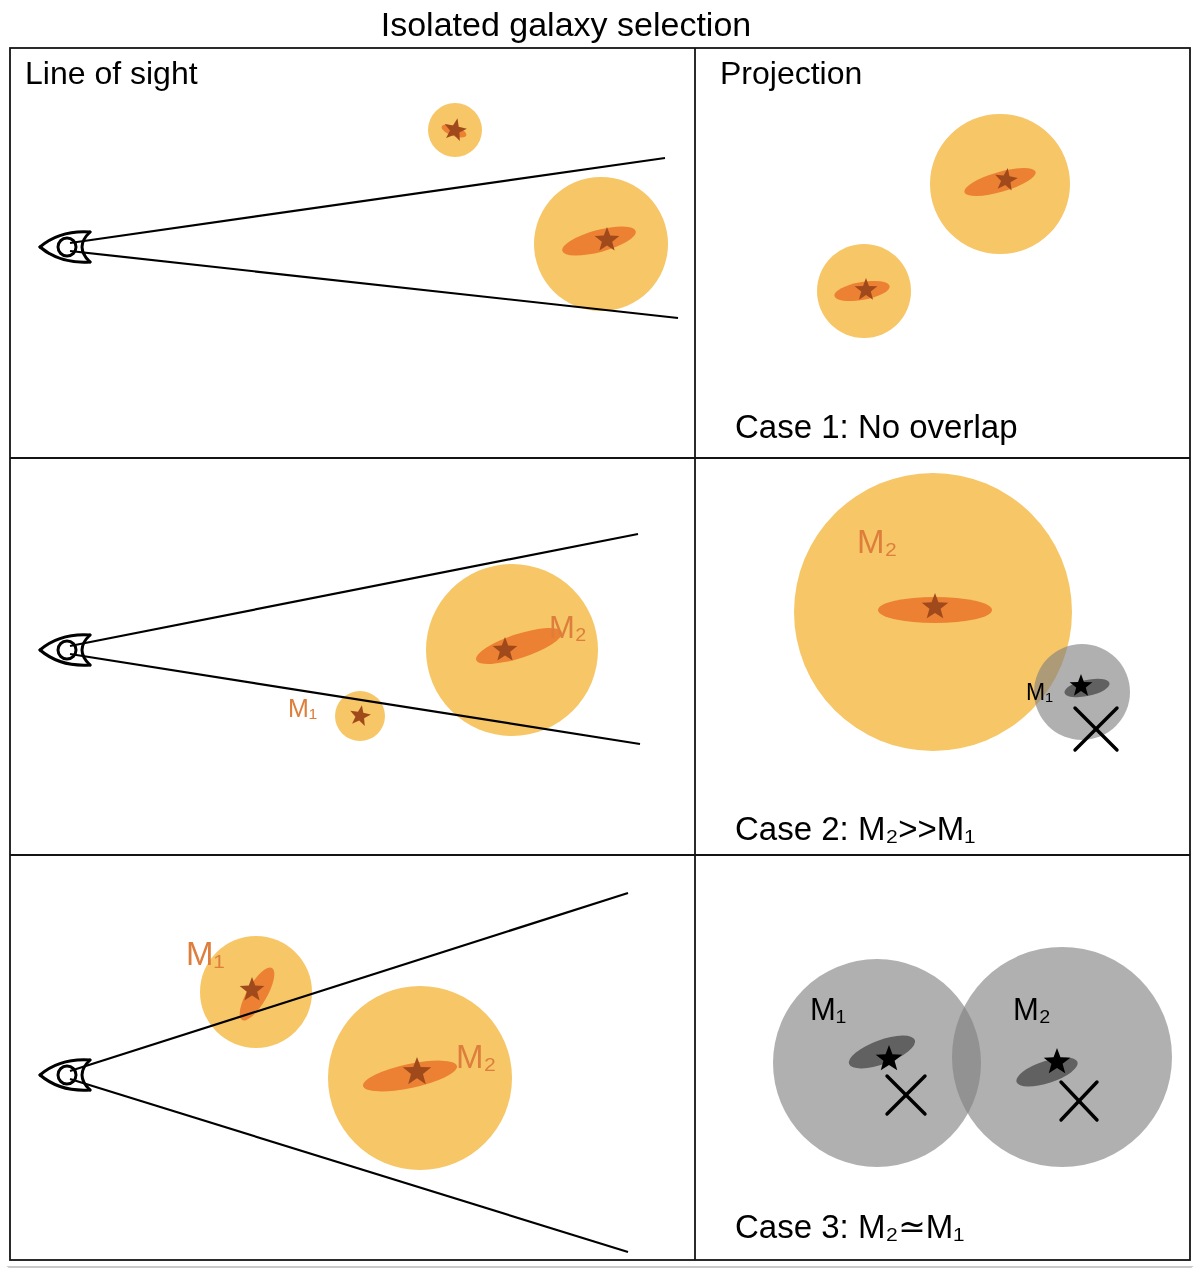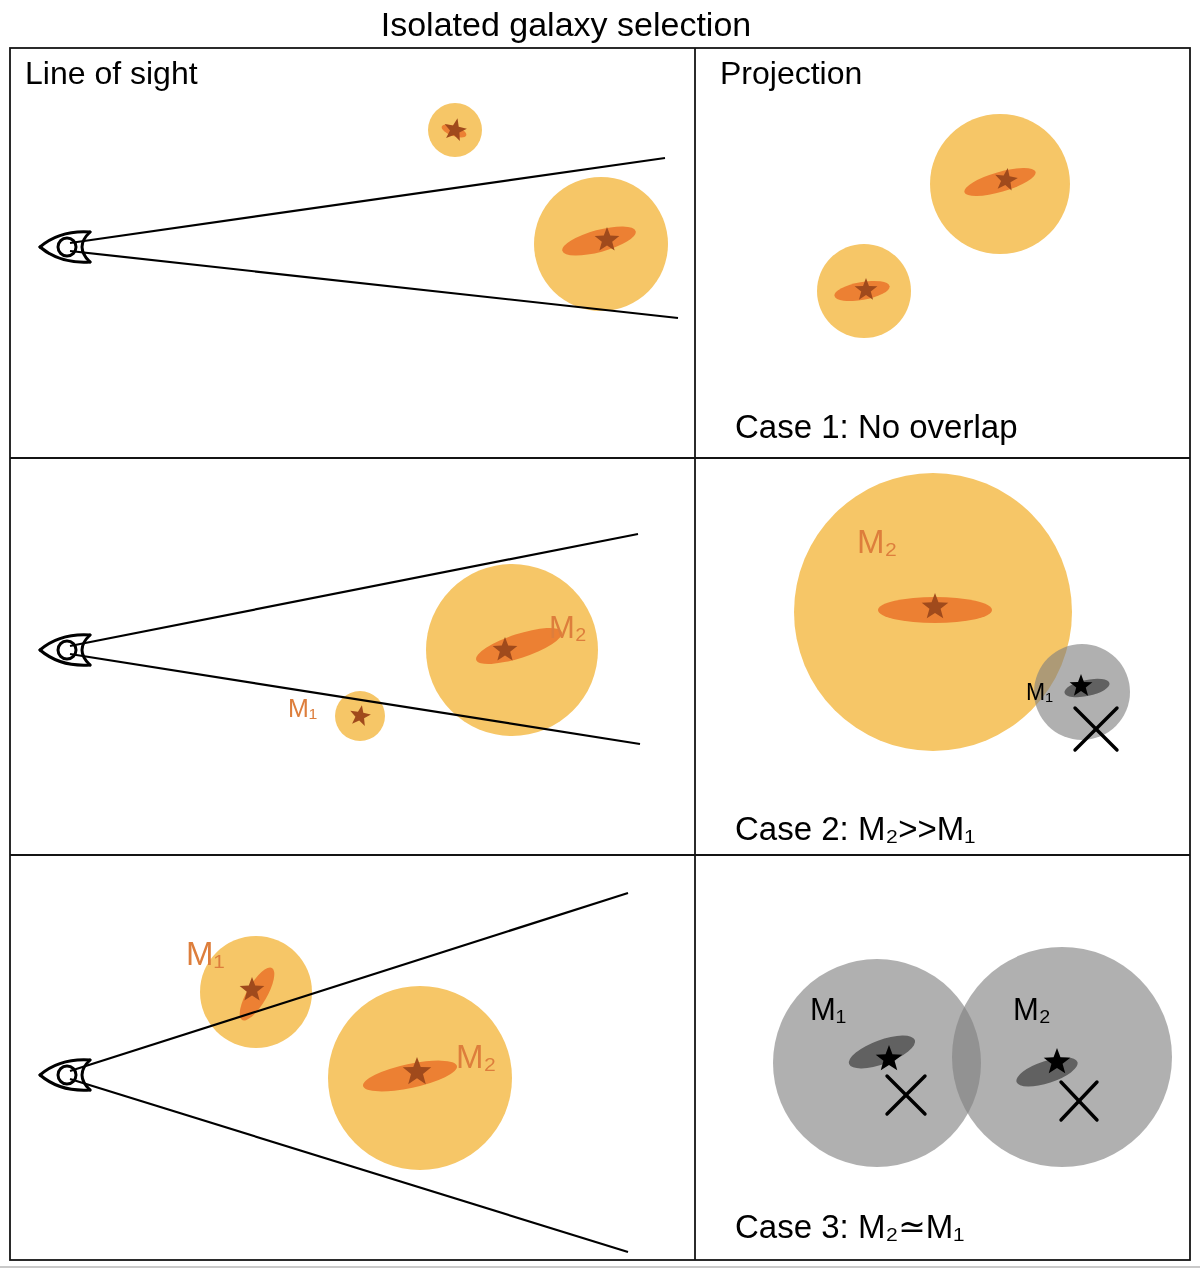--- a/index.html
+++ b/index.html
@@ -3,7 +3,7 @@
 <meta charset="utf-8">
 <style>
   html, body { margin: 0; padding: 0; background: #ffffff; }
-  .stage { position: relative; width: 1200px; height: 1273px; background: #fff; overflow: hidden; }
+  .stage { position: relative; width: 1200px; height: 1273px; background: #fff; overflow: hidden; border-radius: 23px; }
   svg text { font-family: "Liberation Sans", "DejaVu Sans", sans-serif; }
   .title-t   { font-size: 34px; fill: #000; }
   .header-t  { font-size: 32px; fill: #000; }

